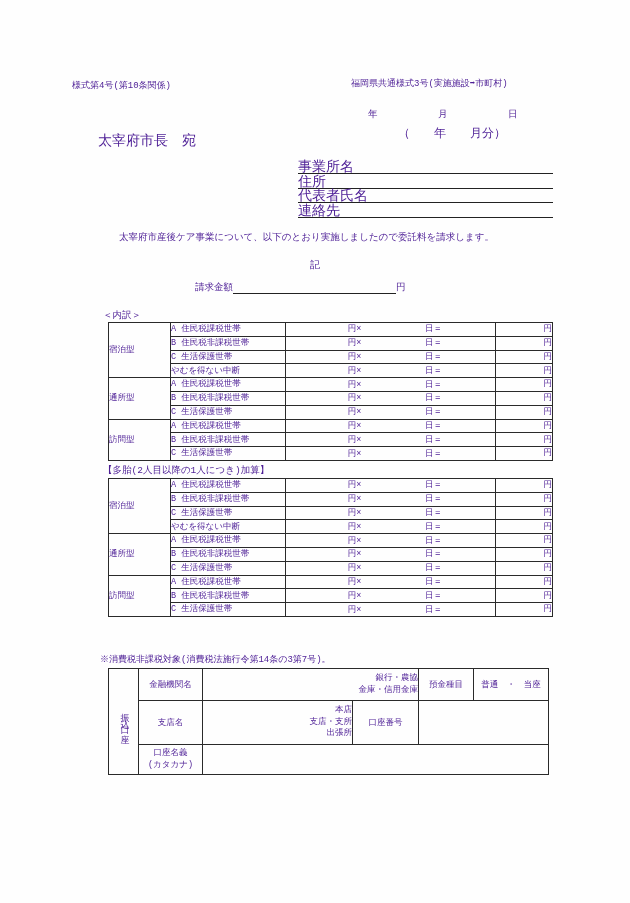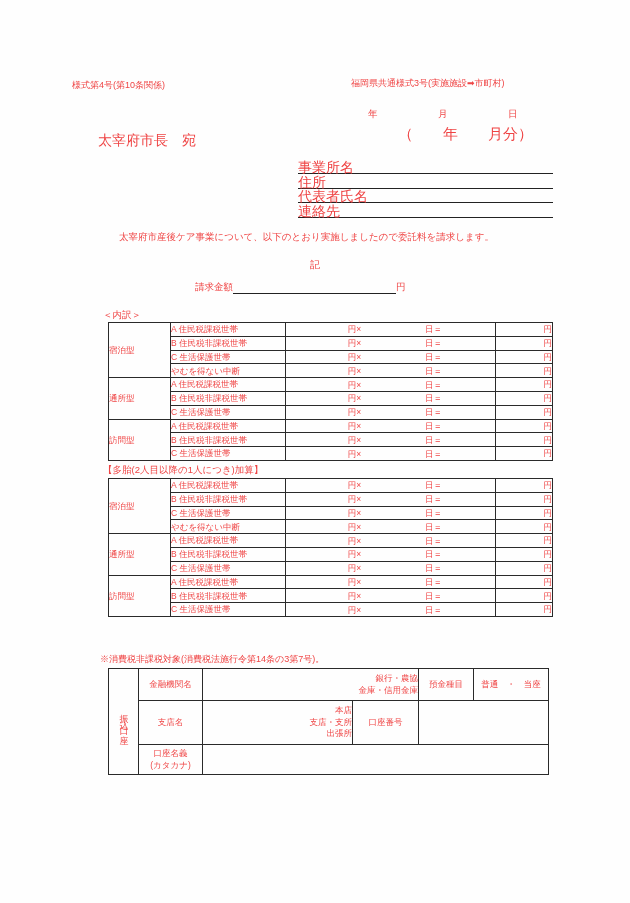--- a/index.html
+++ b/index.html
@@ -5,7 +5,7 @@
   html,body { margin:0; padding:0; background:#ffffff; }
   .page {
     position:relative; width:630px; height:903px; background:#fefefe;
-    font-family:Liberation Sans, sans-serif; color:#ef4444;
+    font-family:Liberation Mono, monospace; color:#4c1d95;
     overflow:hidden;
   }
   .abs { position:absolute; white-space:nowrap; }

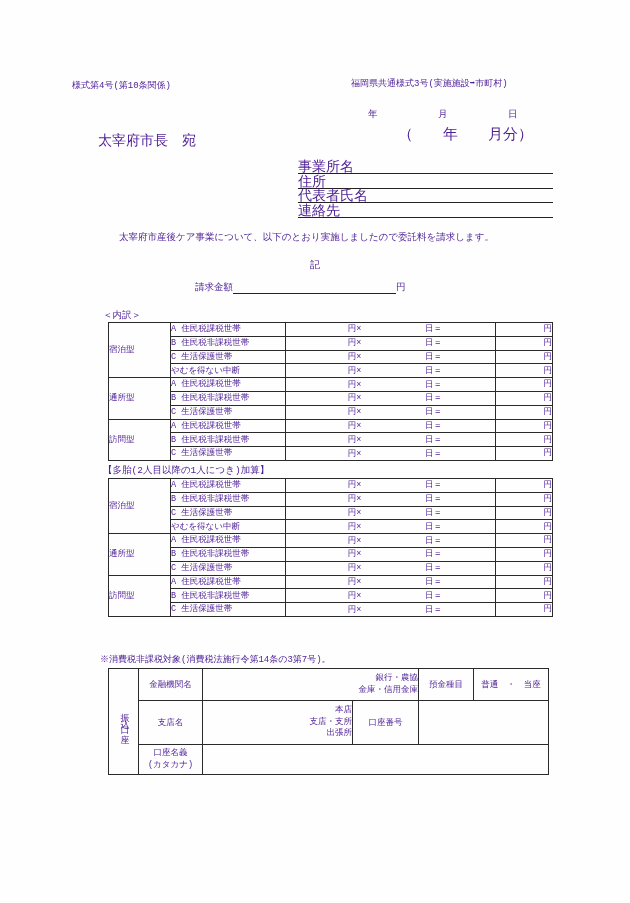--- a/index.html
+++ b/index.html
@@ -15,7 +15,7 @@
   #date-month { left:438px; top:108px; font-size:9.5px; }
   #date-day   { left:508px; top:108px; font-size:9.5px; }
   #doc-title  { left:155px; top:124px; font-size:10px; letter-spacing:0.3px; }
-  #title-period { left:398px; top:124.5px; font-size:15px; }
+  #title-period { left:398px; top:124.5px; font-size:12px; }
   #addressee { left:98px; top:132px; font-size:14px; }
   .field { position:absolute; left:298px; width:255px; height:13px;
            border-bottom:1px solid #222; font-size:14px; line-height:14px; }

